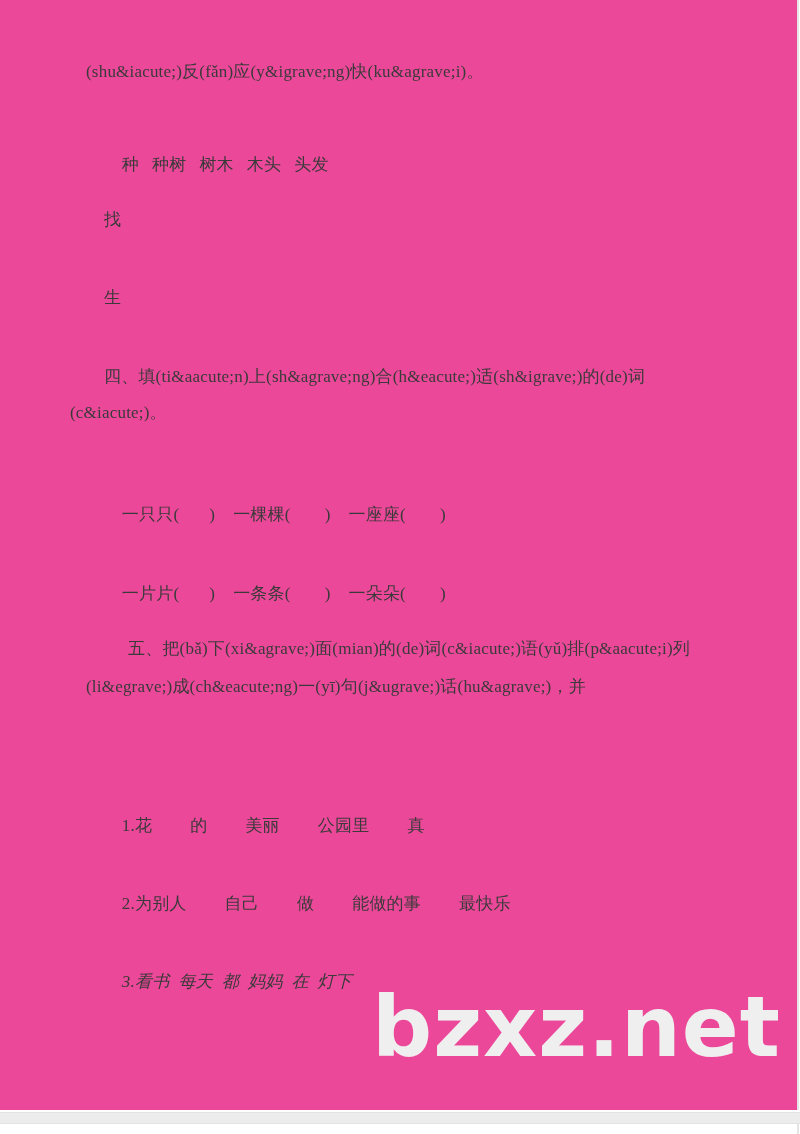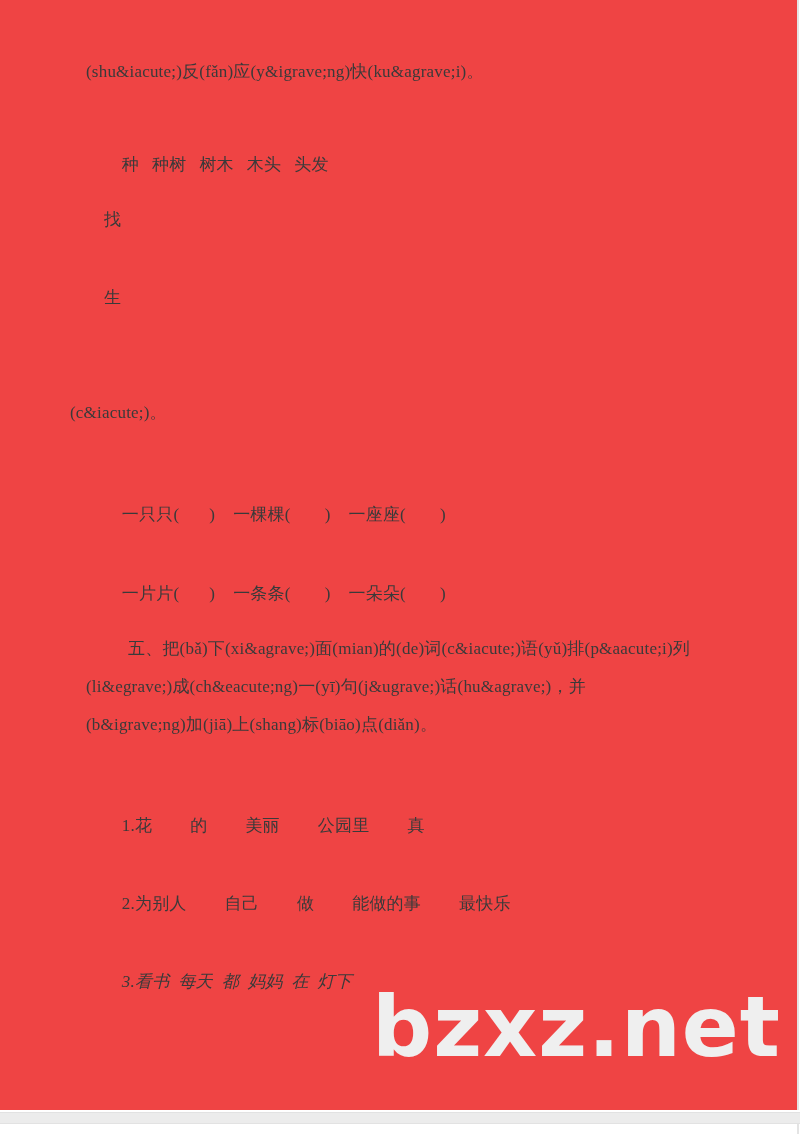--- a/index.html
+++ b/index.html
@@ -11,7 +11,7 @@
   }
   .page {
     position: absolute; left: 0; top: 0; width: 797px; height: 1110px;
-    background: #ef4444;
+    background: #ec4899;
     border-right: 2px solid #e4e4e4;
   }
   .line {

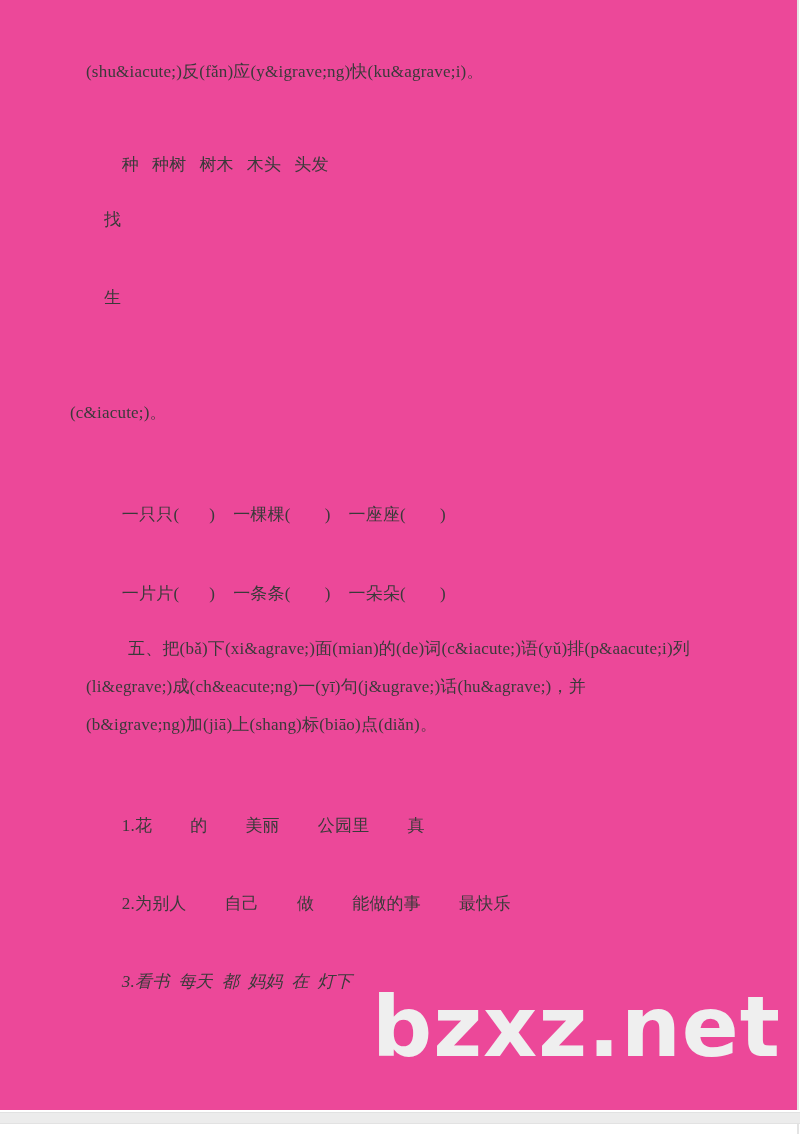--- a/index.html
+++ b/index.html
@@ -49,6 +49,7 @@
   <div class="line" style="left:104px; top:209px;">找</div>
   <div class="line" style="left:104px; top:287px;">生</div>
 
+  <div class="line" style="left:104px; top:366px;">四、填(ti&amp;aacute;n)上(sh&amp;agrave;ng)合(h&amp;eacute;)适(sh&amp;igrave;)的(de)词</div>
   <div class="line" style="left:70px; top:402px;">(c&amp;iacute;)。</div>
 
   <div class="line bracket-row" style="left:104px; top:482px;">

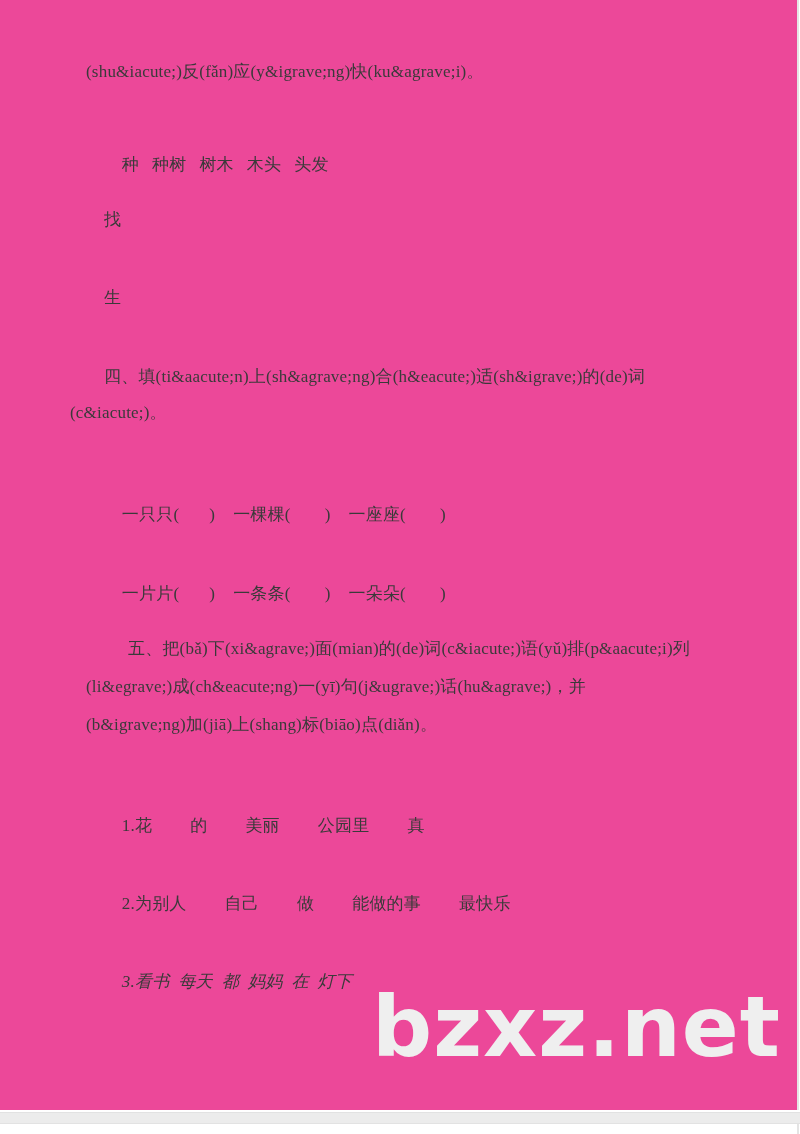--- a/index.html
+++ b/index.html
@@ -62,7 +62,6 @@
 
   <div class="line" style="left:104px; top:638px;margin-left:24px;">五、把(bǎ)下(xi&amp;agrave;)面(mian)的(de)词(c&amp;iacute;)语(yǔ)排(p&amp;aacute;i)列</div>
   <div class="line" style="left:86px; top:676px;">(li&amp;egrave;)成(ch&amp;eacute;ng)一(yī)句(j&amp;ugrave;)话(hu&amp;agrave;)，并</div>
-  <div class="line" style="left:86px; top:714px;">(b&amp;igrave;ng)加(jiā)上(shang)标(biāo)点(diǎn)。</div>
 
   <div class="line" style="left:104px; top:793px;">
     <span>1.</span><span>花</span><span class="gap" style="width:38px"></span><span>的</span><span class="gap" style="width:38px"></span><span>美丽</span><span class="gap" style="width:38px"></span><span>公园里</span><span class="gap" style="width:38px"></span><span>真</span>

